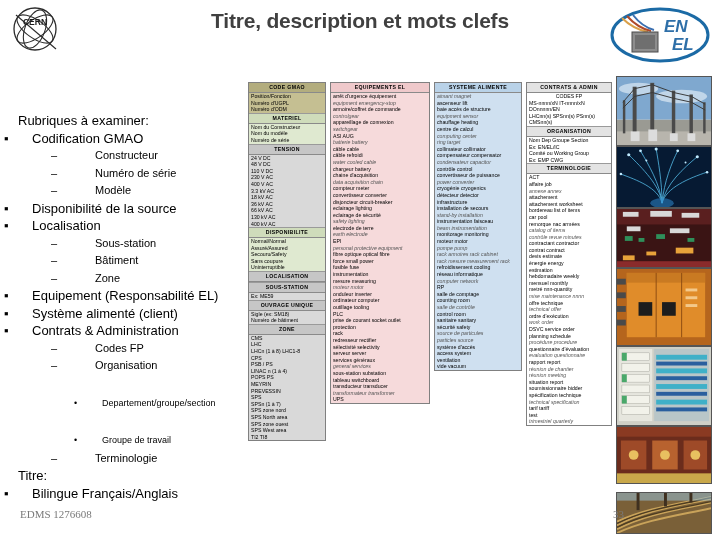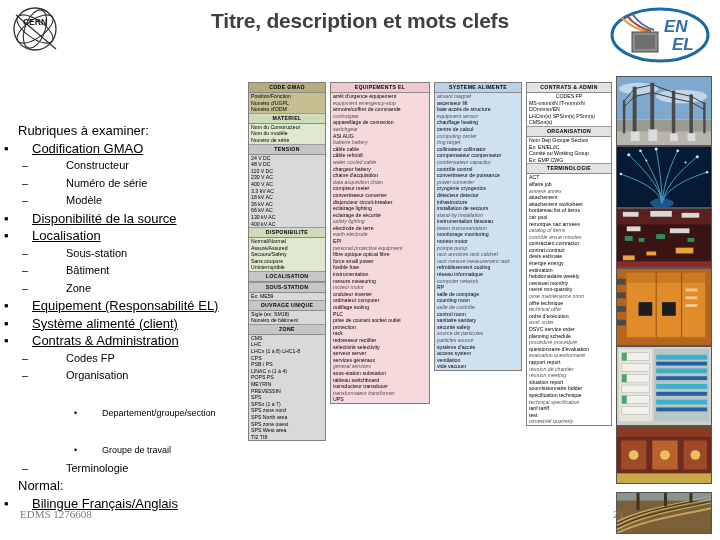--- a/index.html
+++ b/index.html
@@ -19,7 +19,7 @@
   .title-line{font-size:21px;font-weight:bold;line-height:25px;letter-spacing:-0.2px;color:#404040;}
 
   
-  #outline{position:absolute;left:18px;top:122px;width:250px;}
+  #outline{position:absolute;left:18px;top:112px;width:250px;}
   .ln{line-height:17.5px;white-space:nowrap;}
   .l0{font-size:13px;}
   .l1{font-size:13px;padding-left:14px;text-indent:-14px;text-decoration:underline;}

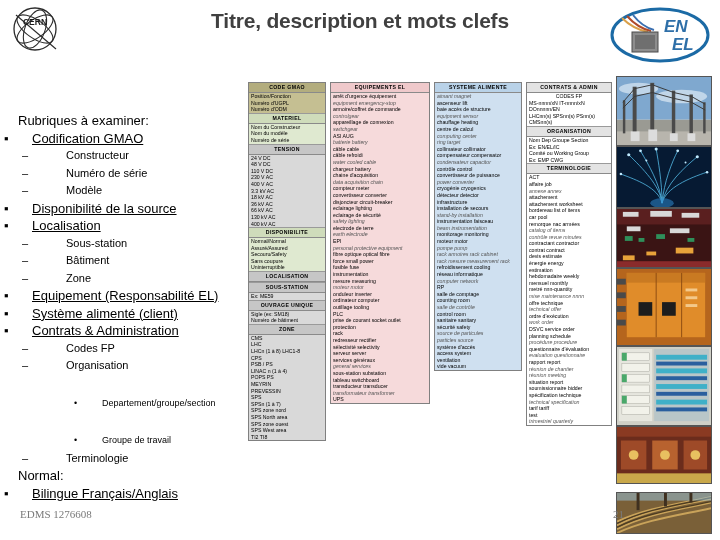--- a/index.html
+++ b/index.html
@@ -22,7 +22,7 @@
   #outline{position:absolute;left:18px;top:112px;width:250px;}
   .ln{line-height:17.5px;white-space:nowrap;}
   .l0{font-size:13px;}
-  .l1{font-size:13px;padding-left:14px;text-indent:-14px;text-decoration:underline;}
+  .l1{font-size:13px;padding-left:14px;text-indent:-14px;}
   .l1 .bu{display:inline-block;width:14px;}
   .l2{font-size:11px;padding-left:48px;text-indent:-22px;}
   .l2 .bu{display:inline-block;width:22px;}

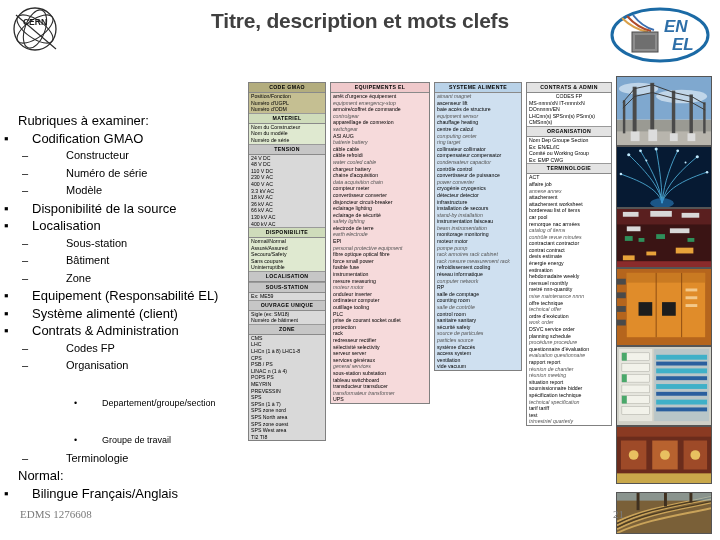--- a/index.html
+++ b/index.html
@@ -24,7 +24,7 @@
   .l0{font-size:13px;}
   .l1{font-size:13px;padding-left:14px;text-indent:-14px;}
   .l1 .bu{display:inline-block;width:14px;}
-  .l2{font-size:11px;padding-left:48px;text-indent:-22px;}
+  .l2{font-size:11px;padding-left:48px;text-indent:-22px;margin-left:29px;}
   .l2 .bu{display:inline-block;width:22px;}
   .l3{font-size:9px;padding-left:84px;text-indent:-14px;margin-top:20px;}
   .l3 .bu{display:inline-block;width:14px;}

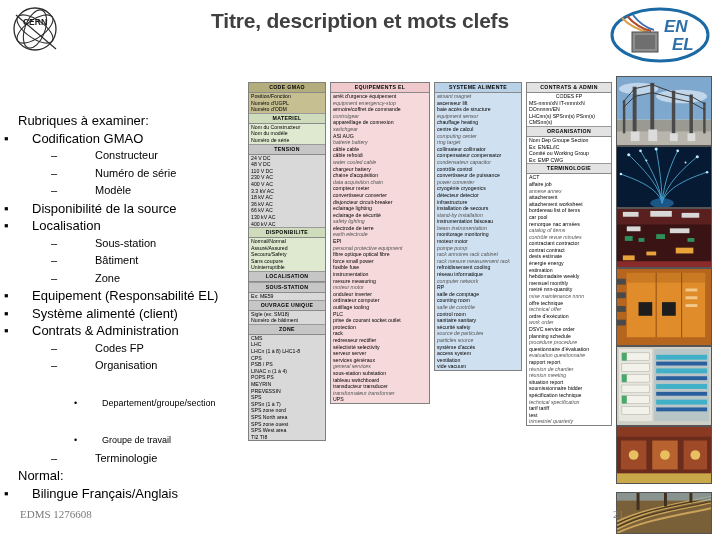--- a/index.html
+++ b/index.html
@@ -131,7 +131,7 @@
       <div class="ln l3"><span class="bu">•</span><span>Groupe de travail</span></div>
       <div class="ln l2"><span class="bu">–</span><span>Terminologie</span></div>
     </div>
-  <div class="ln l0">Normal:</div>
+  <div class="ln l0">Titre:</div>
   <div id="outline-others">
       <div class="ln l1"><span class="bu">▪</span><span>Bilingue Français/Anglais</span></div>
     </div>

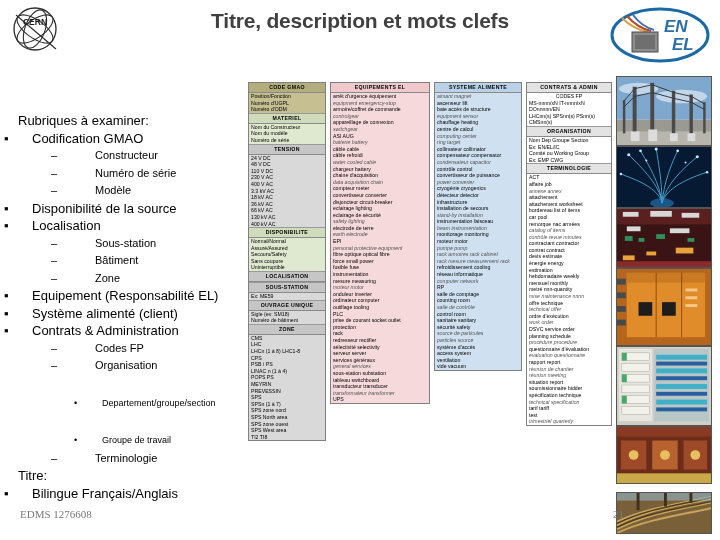--- a/index.html
+++ b/index.html
@@ -540,6 +540,6 @@
 </div>
 
 <div id="footer-edms">EDMS 1276608</div>
-<div id="footer-page">21</div>
+<div id="footer-page">33</div>
 
 </body></html>

